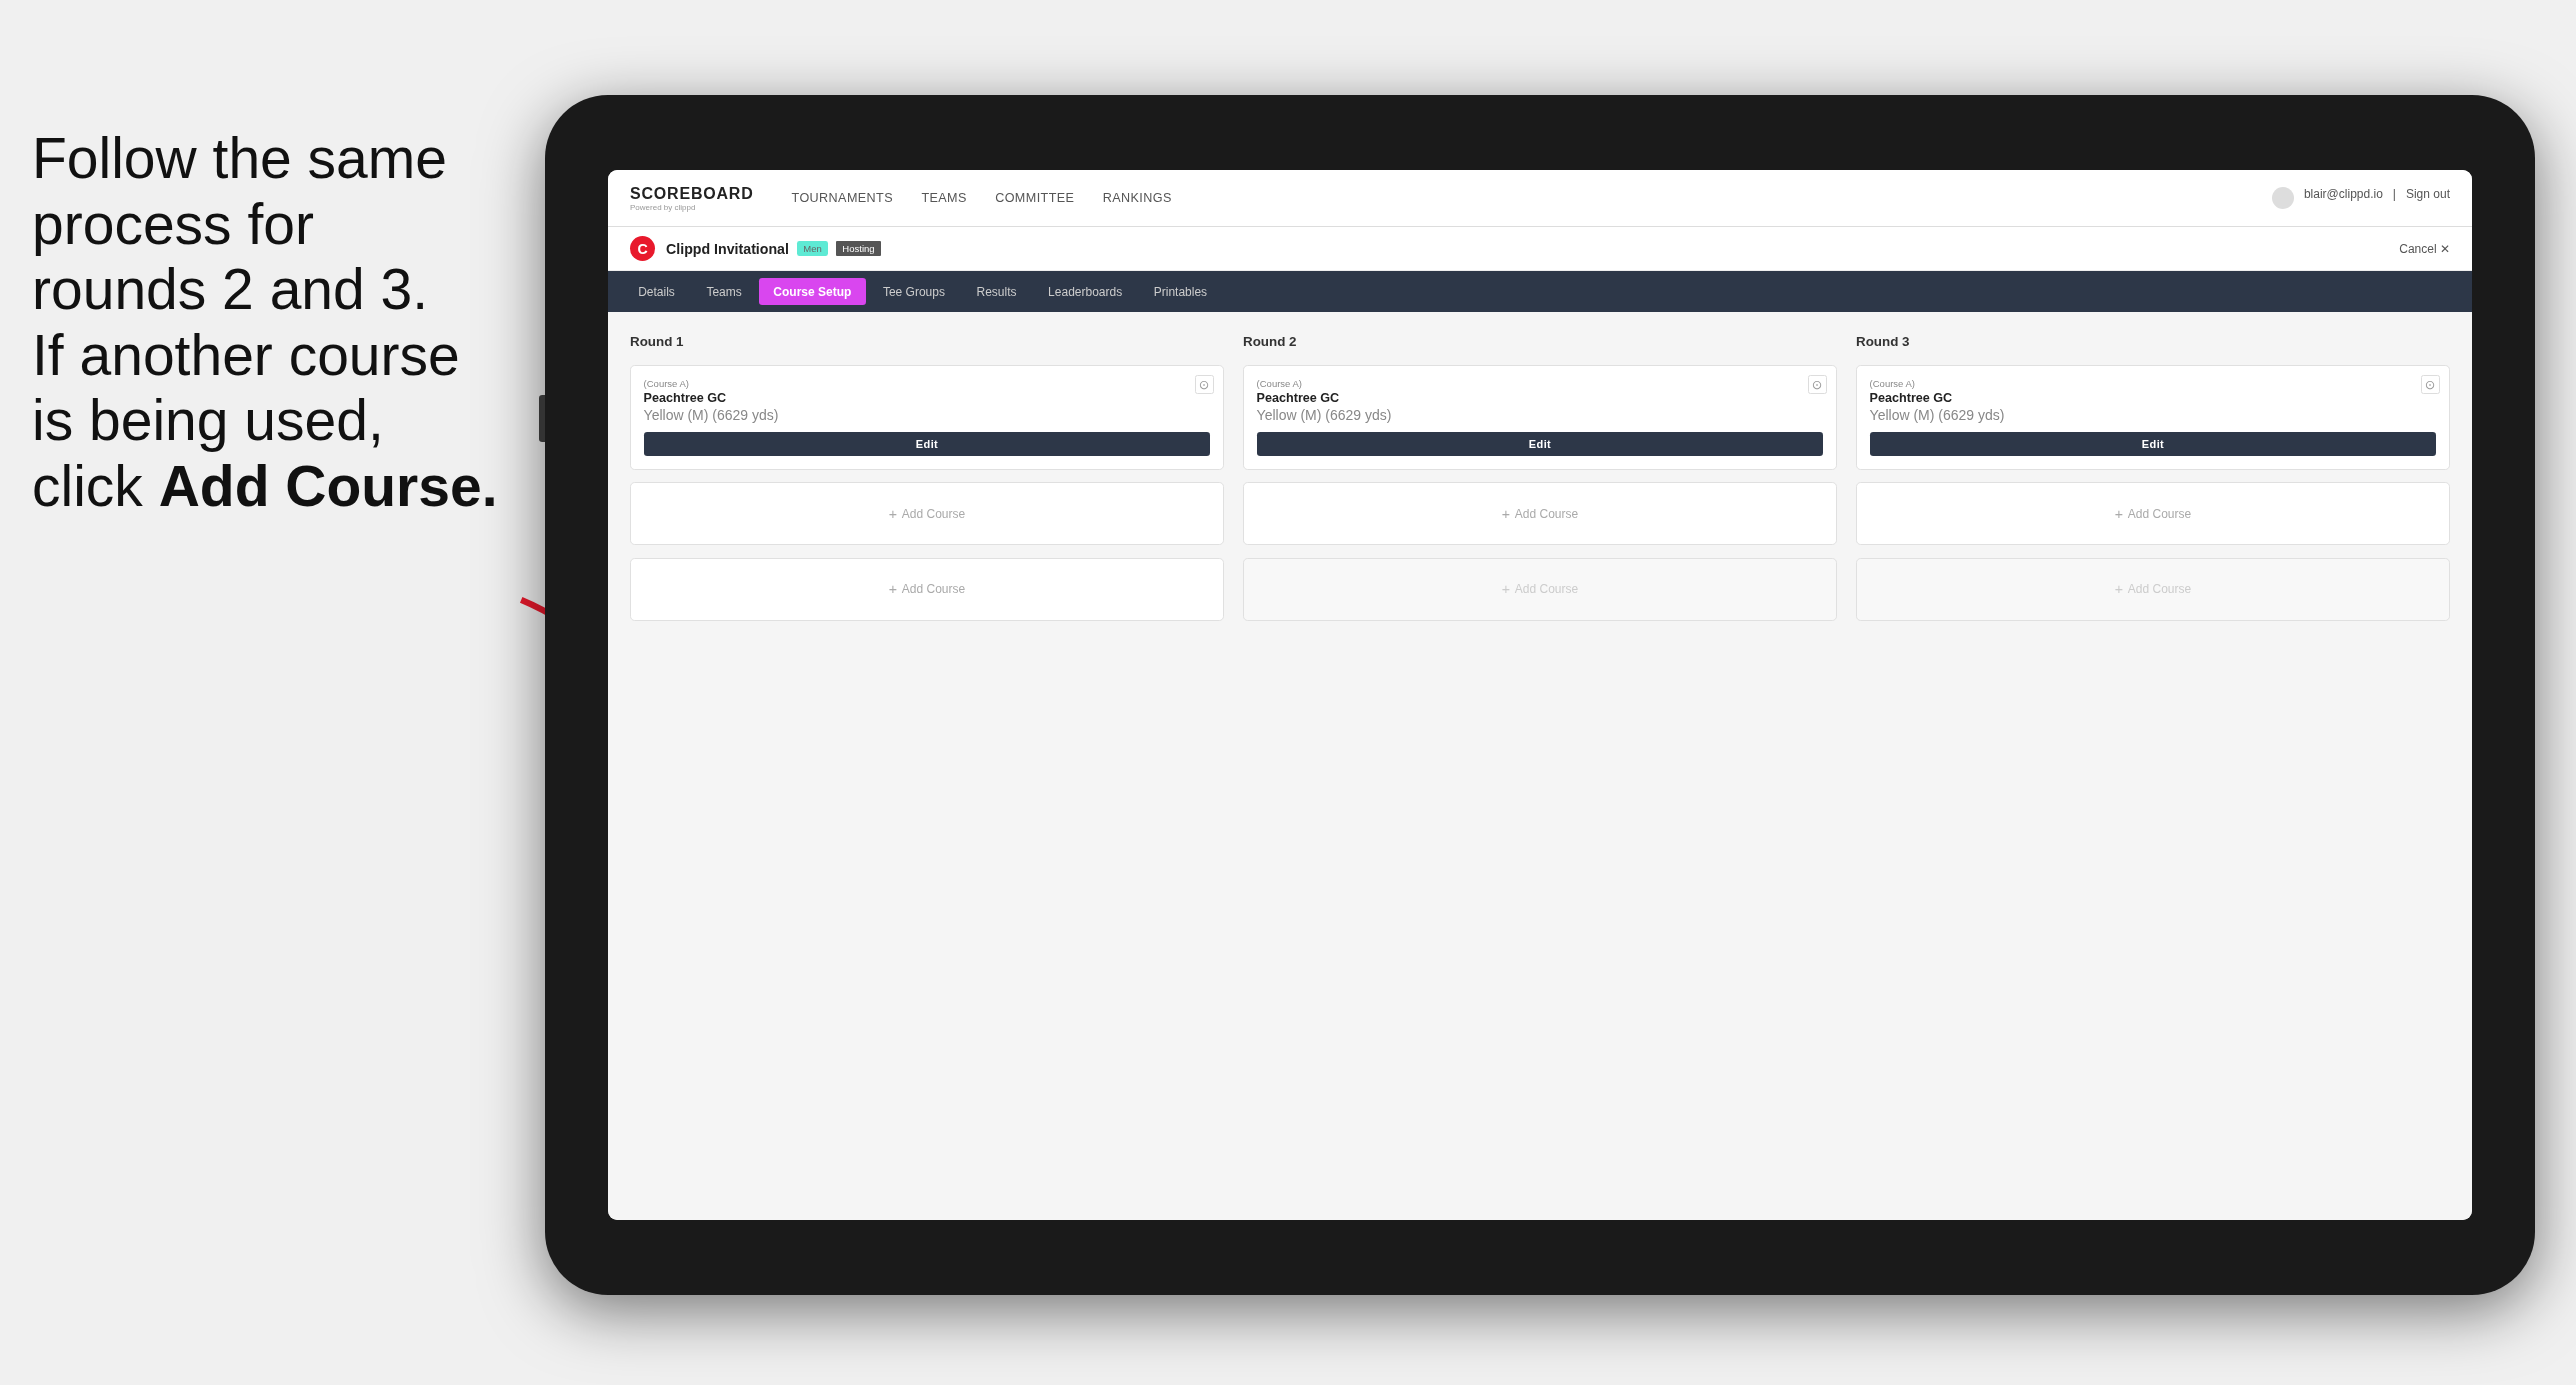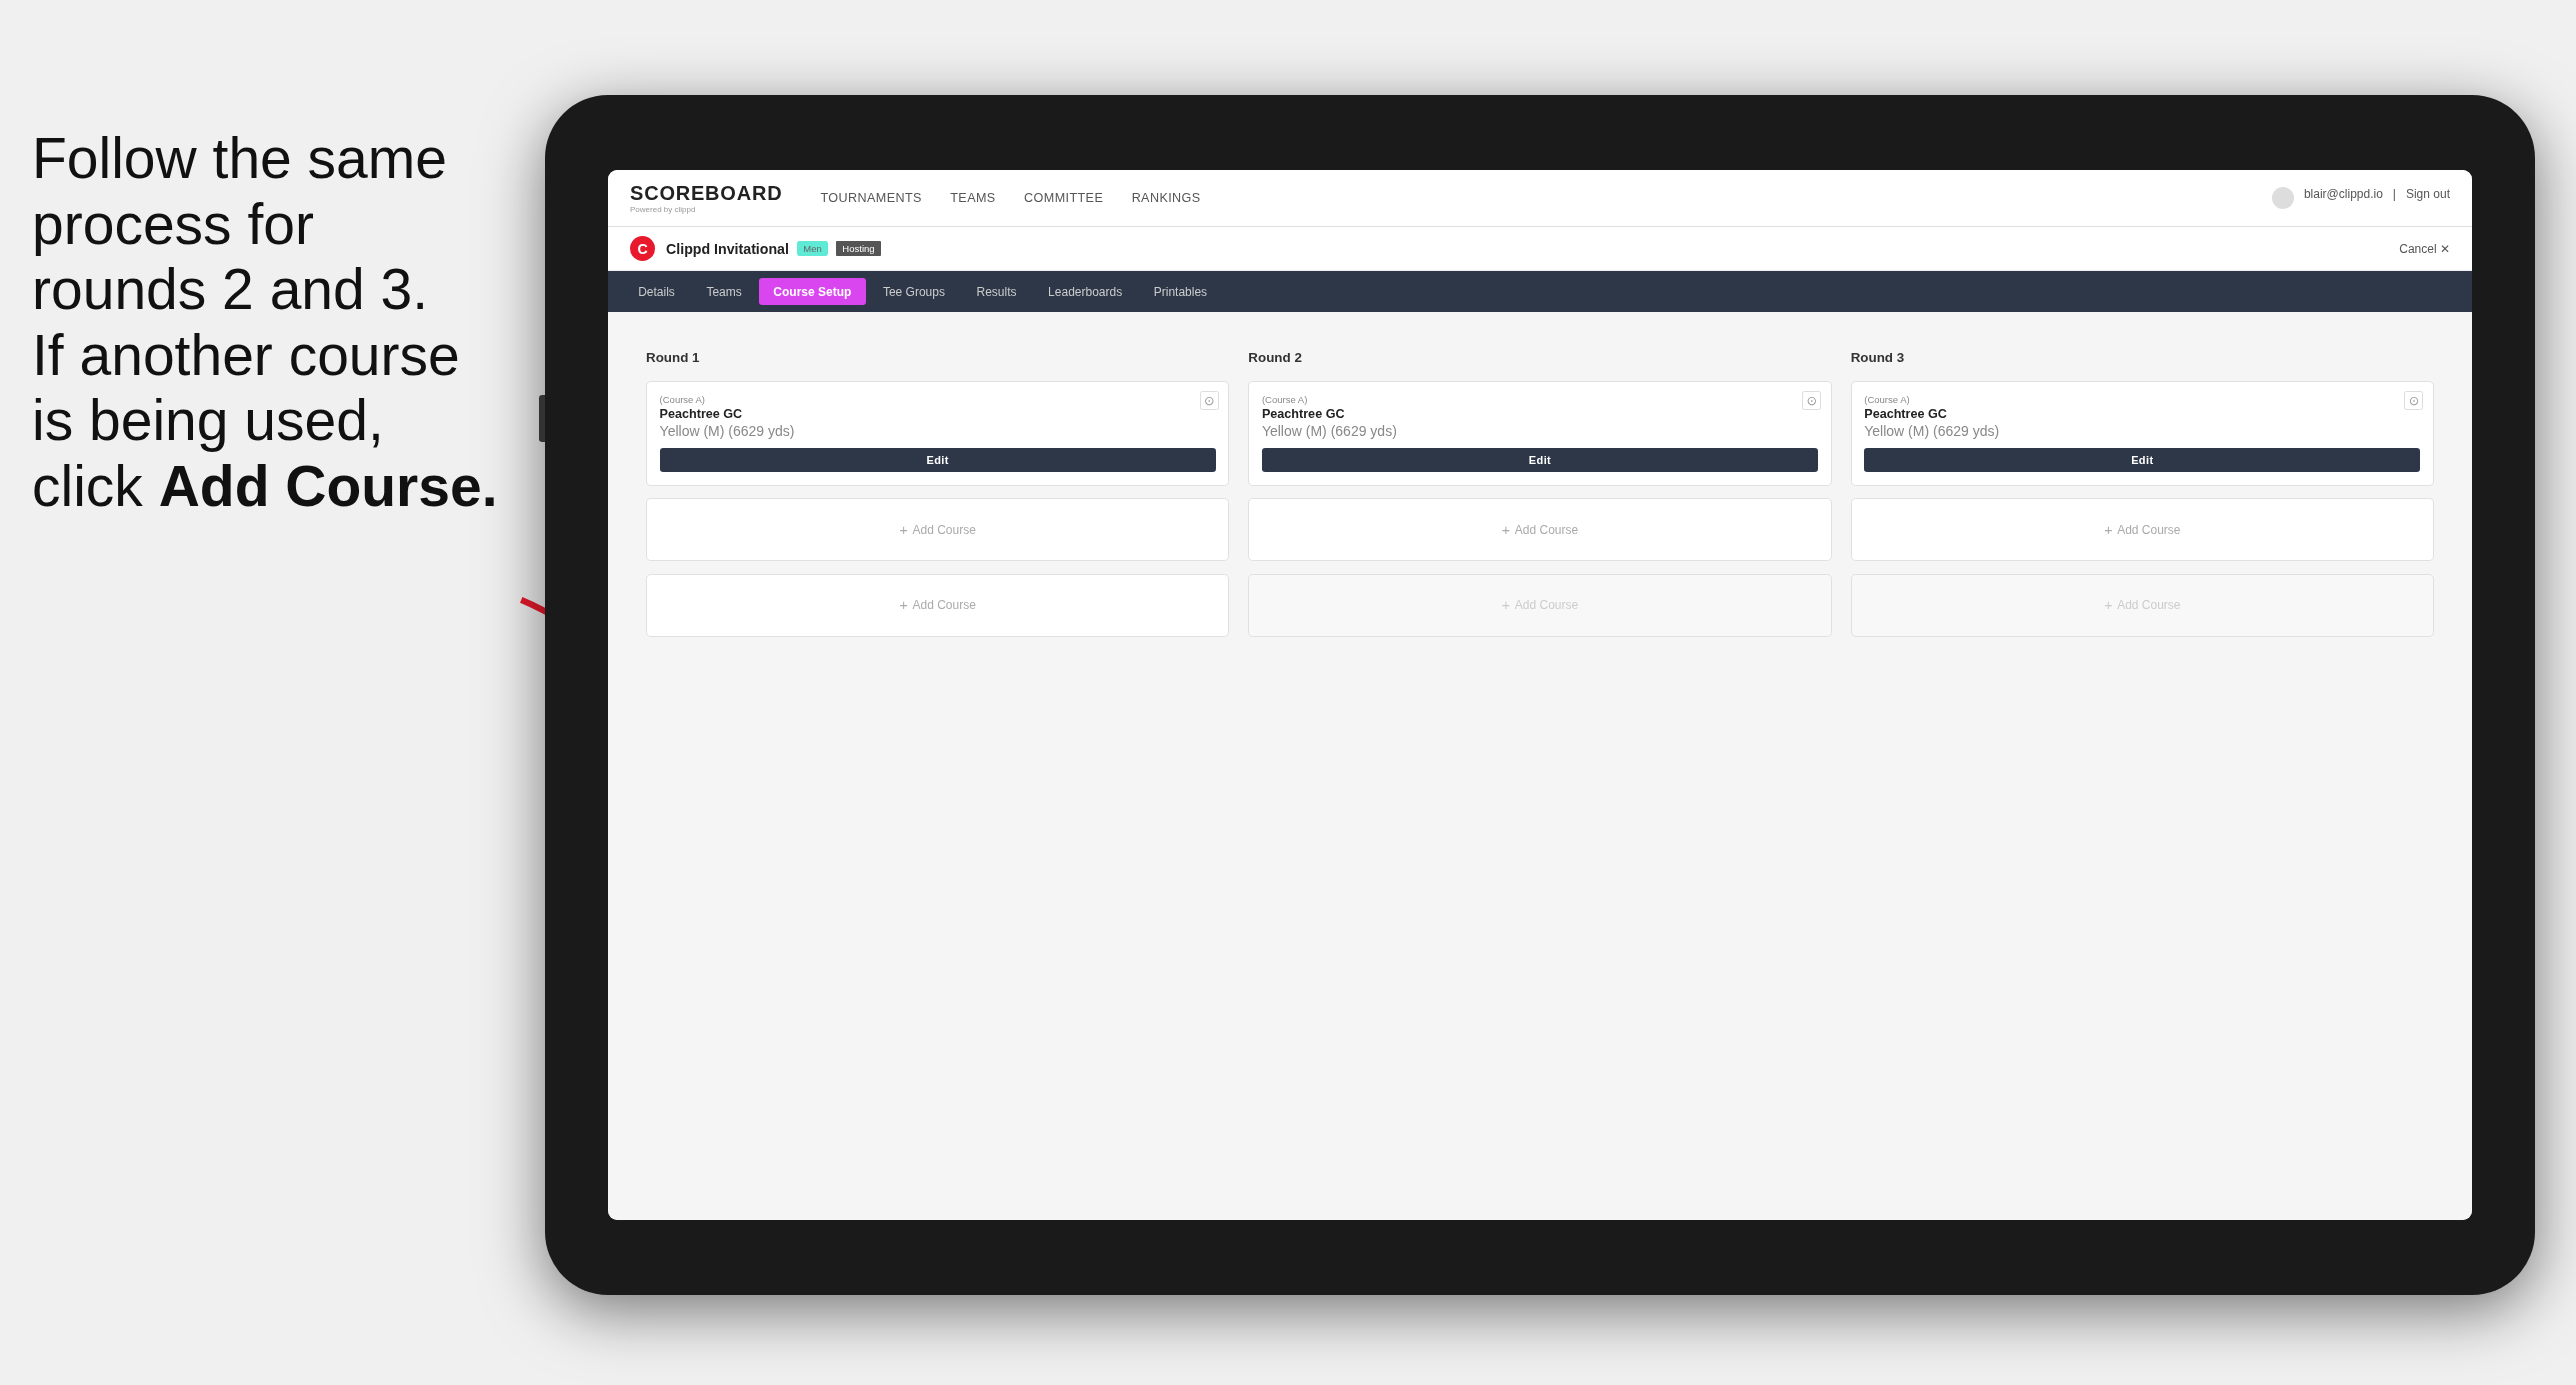--- a/index.html
+++ b/index.html
@@ -79,7 +79,7 @@
       margin-right: 38px;
     }
     .logo-main {
-      font-size: 20px;
+      font-size: 16px;
       font-weight: 900;
       letter-spacing: 0.8px;
       color: #222;

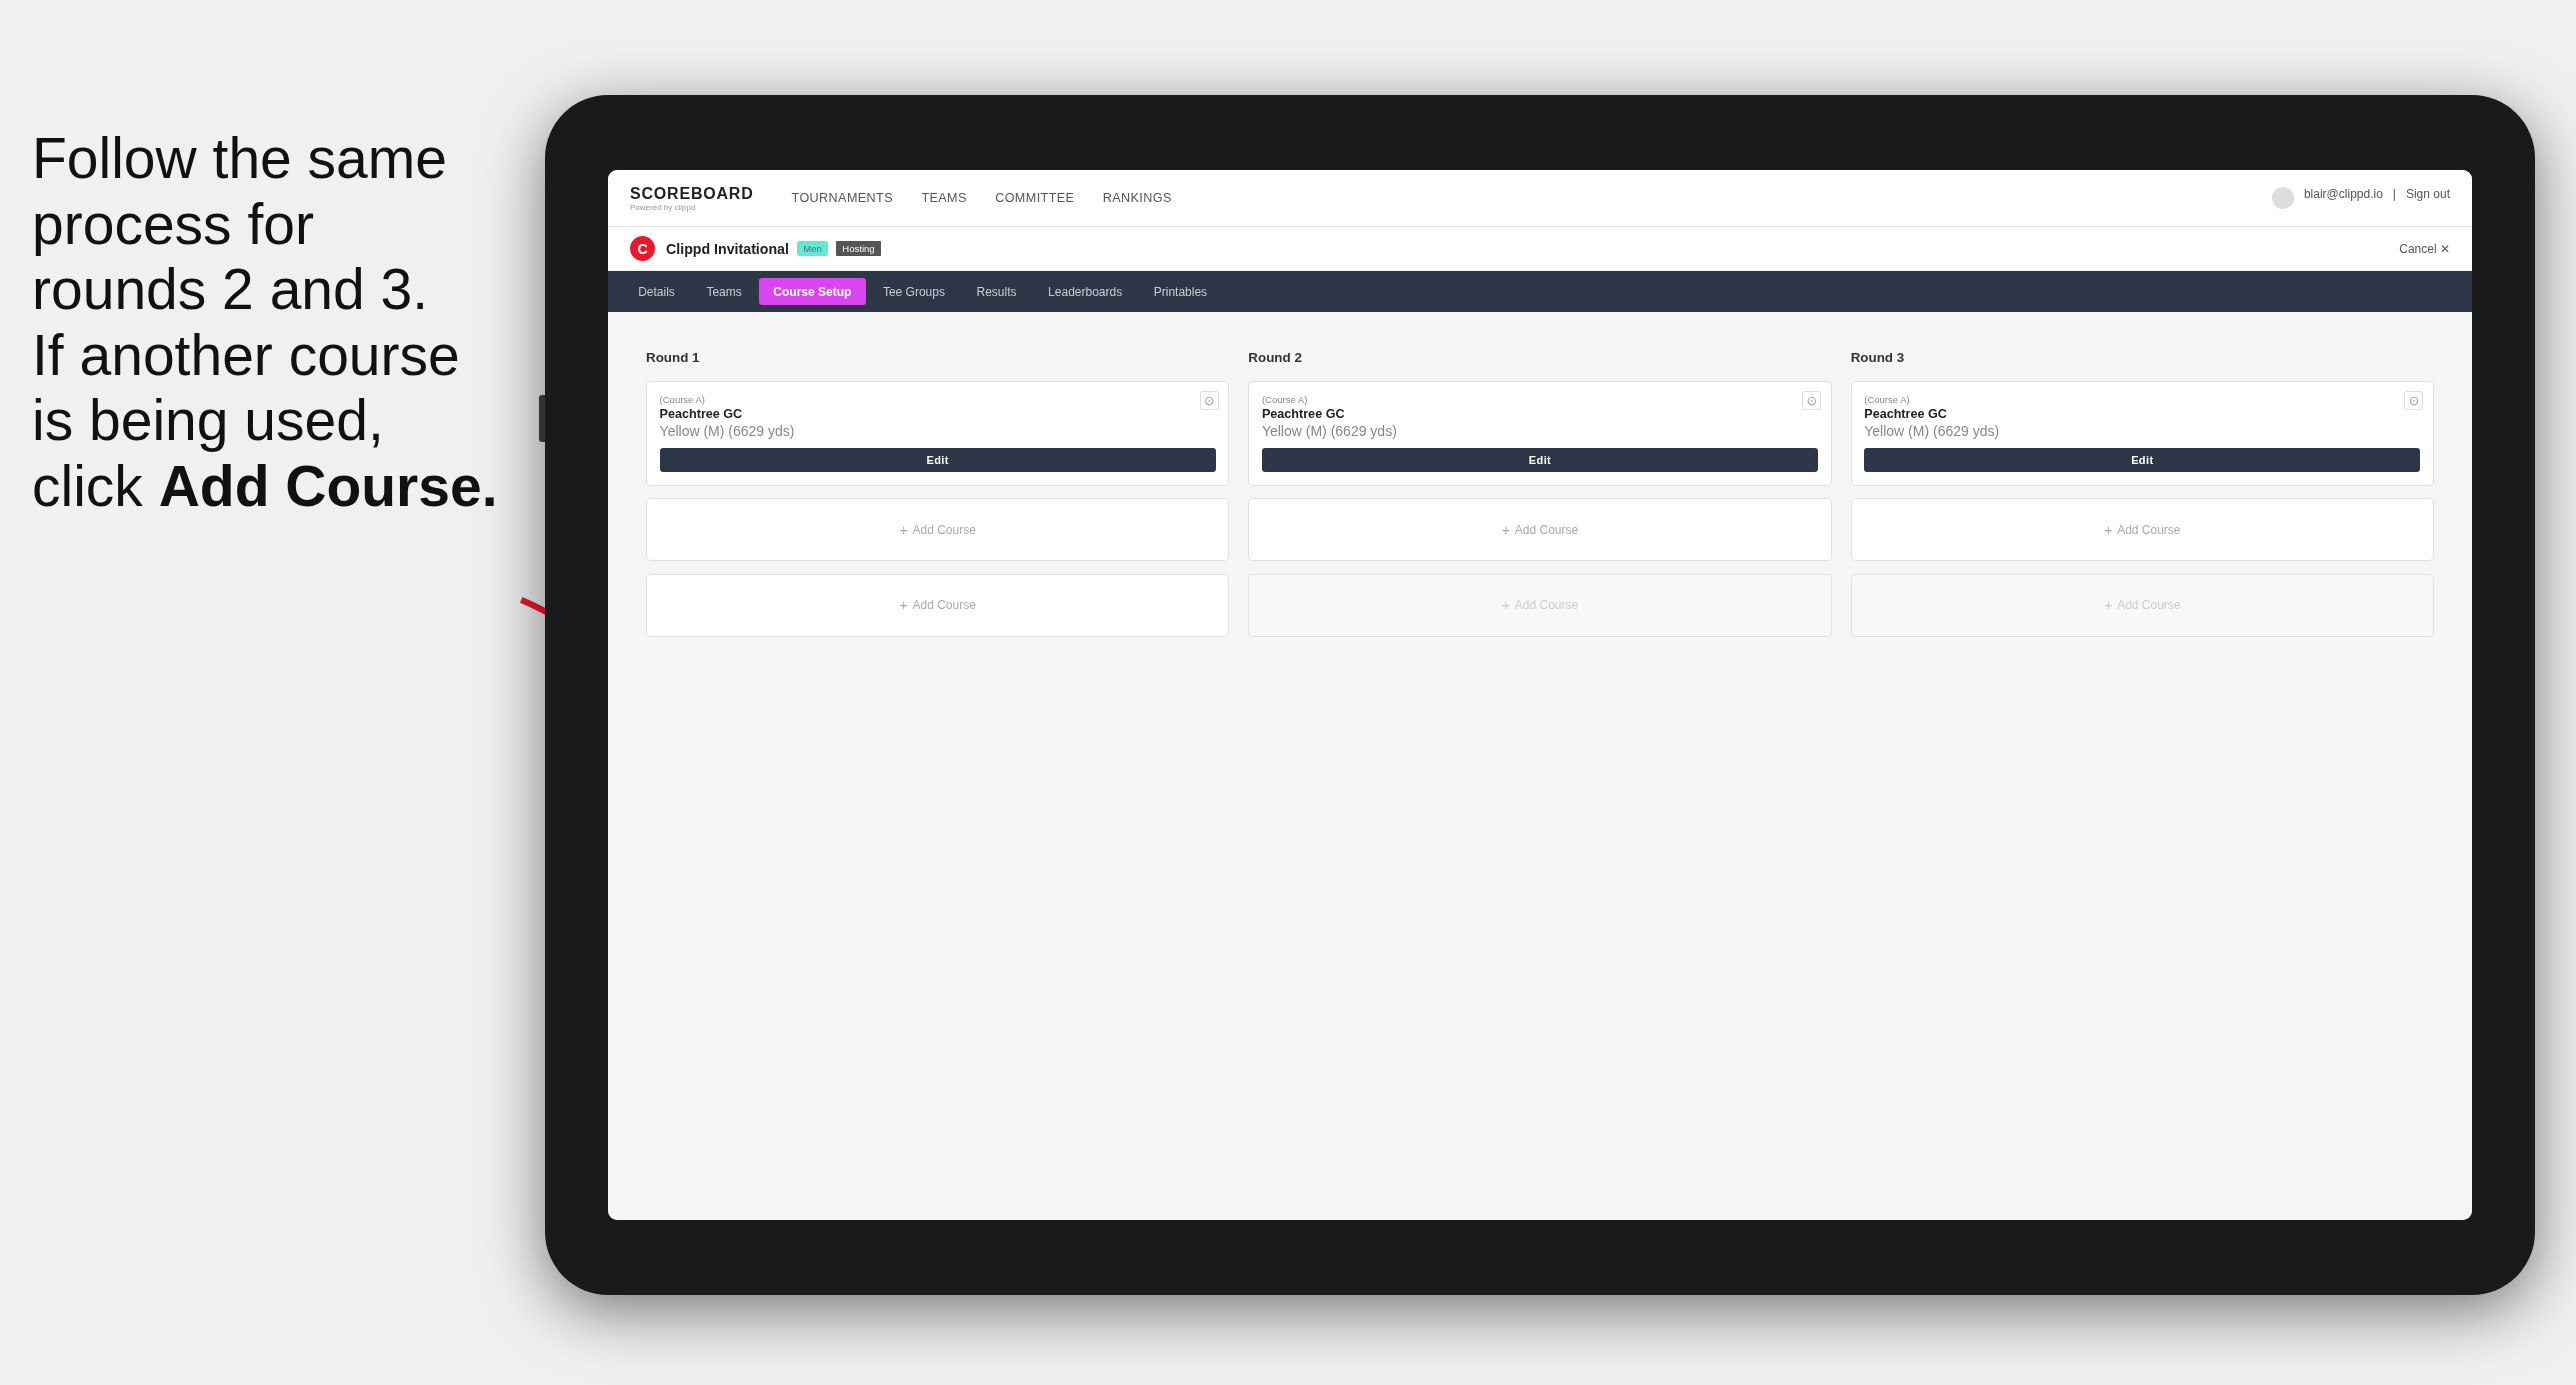--- a/index.html
+++ b/index.html
@@ -194,7 +194,7 @@
     
     .main-content {
       flex: 1;
-      padding: 38px;
+      padding: 22px;
       overflow-y: auto;
       background: #f5f5f5;
     }

